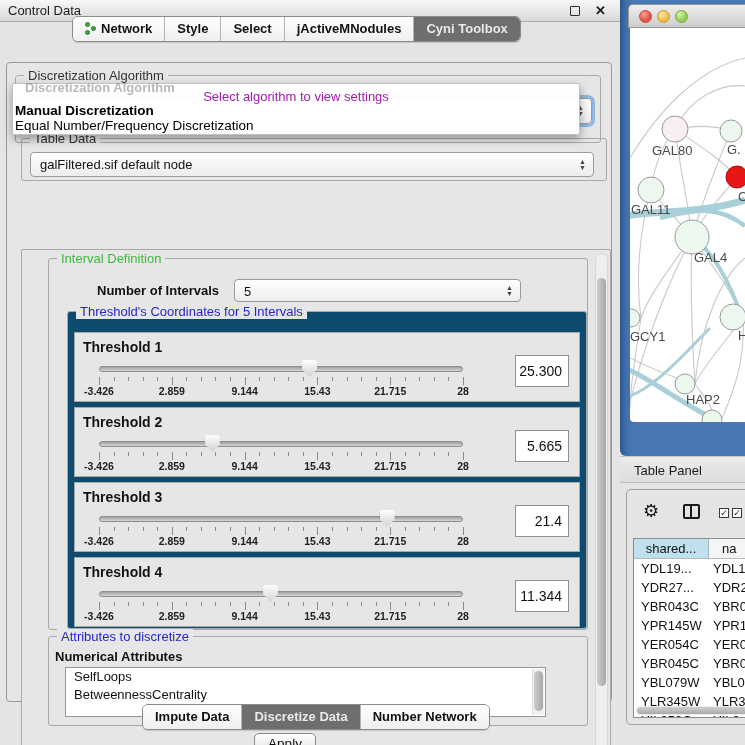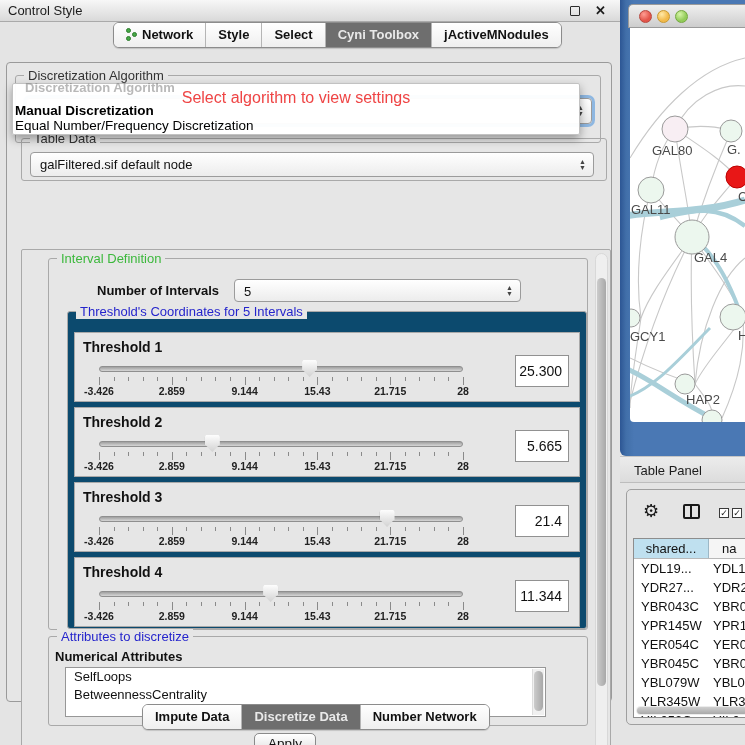--- a/index.html
+++ b/index.html
@@ -155,7 +155,7 @@
 
   <div class="cp">
     <div class="cp-titlebar">
-      <span>Control Style</span>
+      <span>Control Data</span>
       <span class="float-icon"></span>
       <span class="close-icon">✕</span>
     </div>

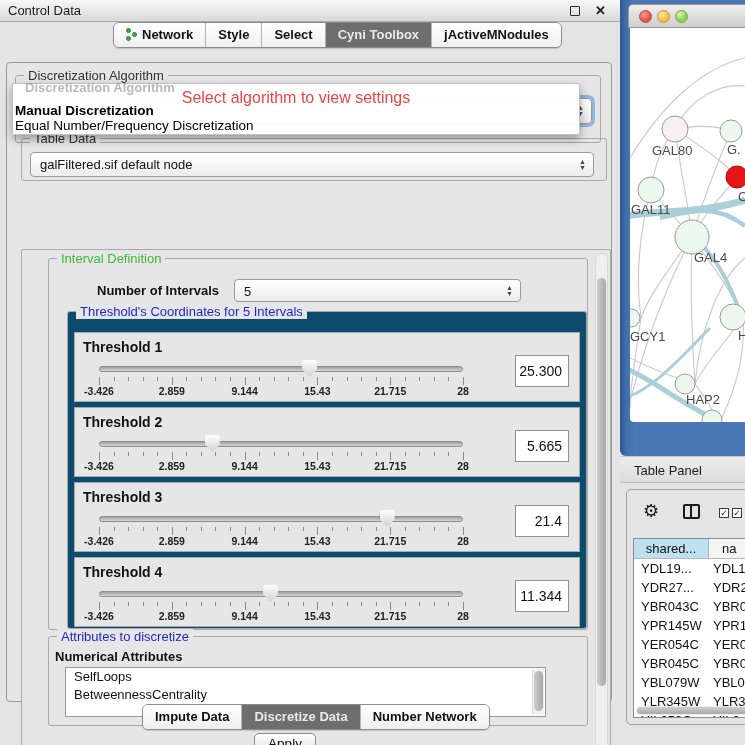--- a/index.html
+++ b/index.html
@@ -23,7 +23,7 @@
     white-space:nowrap; display:flex; align-items:center; gap:5px; cursor:default; }
   .tabgroup .tab:first-child { border-left:none; }
   .tabgroup .tab.active { background:#6e6e6e; color:#e9e9e9; }
-  .top-tabbar { left:72px; top:22px;margin-left:41px; }
+  .top-tabbar { left:72px; top:16px; }
   .bottom-tabbar { left:142px; top:704px; }
   .net-tab-icon { position:relative; width:11px; height:13px; display:inline-block; }
   .net-tab-icon i { position:absolute; width:5px; height:5px; border-radius:50%;

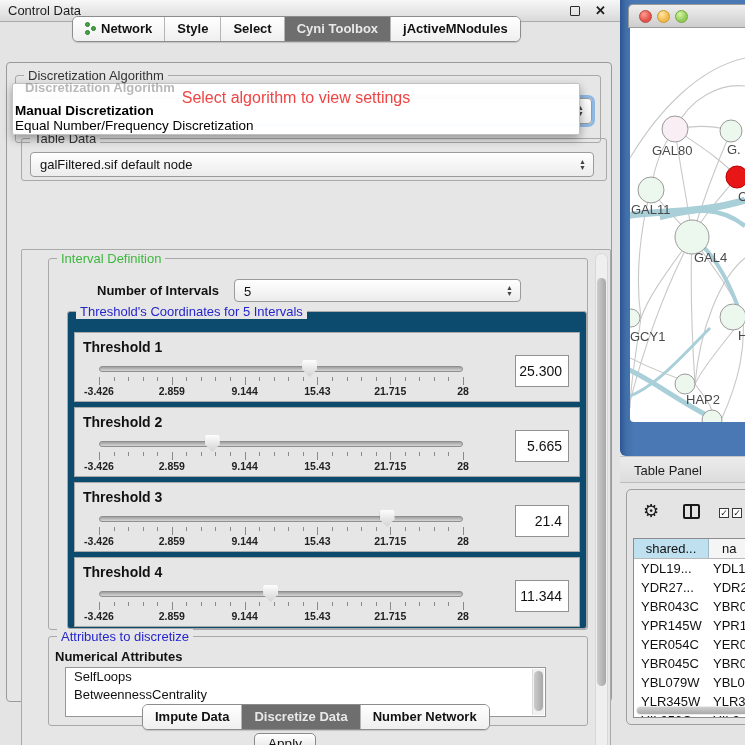--- a/index.html
+++ b/index.html
@@ -168,8 +168,8 @@
           </span>Network</div>
         <div class="tab">Style</div>
         <div class="tab">Select</div>
+        <div class="tab">jActiveMNodules</div>
         <div class="tab active">Cyni Toolbox</div>
-        <div class="tab">jActiveMNodules</div>
       </div>
 
     <div class="cp-pane">

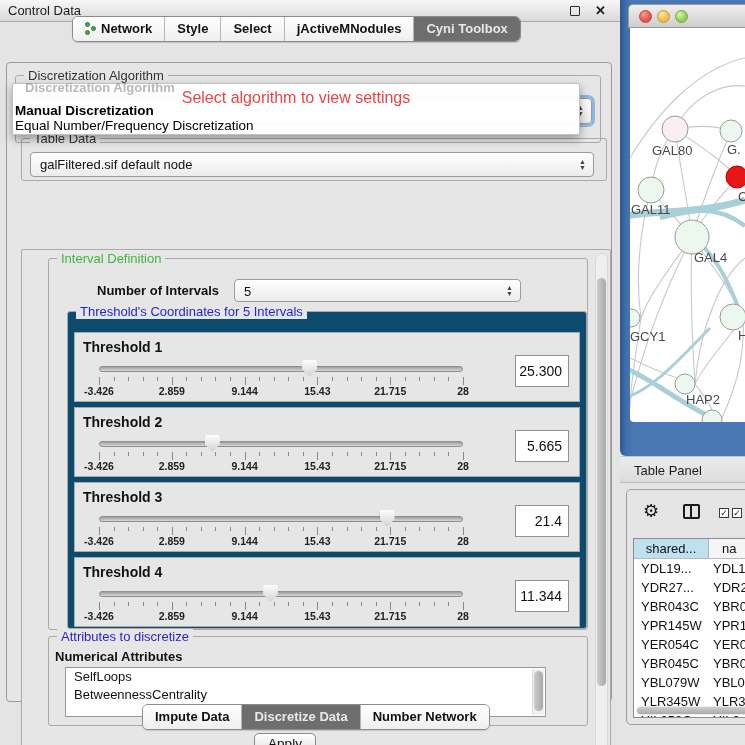--- a/index.html
+++ b/index.html
@@ -56,7 +56,7 @@
   .popup .ghost { position:absolute; left:12px; top:-4px; font-size:13px; font-weight:bold;
     color:rgba(125,125,125,.55); }
   .popup .hint { position:absolute; left:0; right:0; top:5px; text-align:center;
-    font-size:16px; color:#ef4444; }
+    font-size:13px; color:#a21caf; }
   .popup .item { position:absolute; left:2px; font-size:13.5px; color:#000; white-space:nowrap; }
   .popup .item.sel { font-weight:bold; top:19px; }
   .popup .item.alt { top:34px; }

